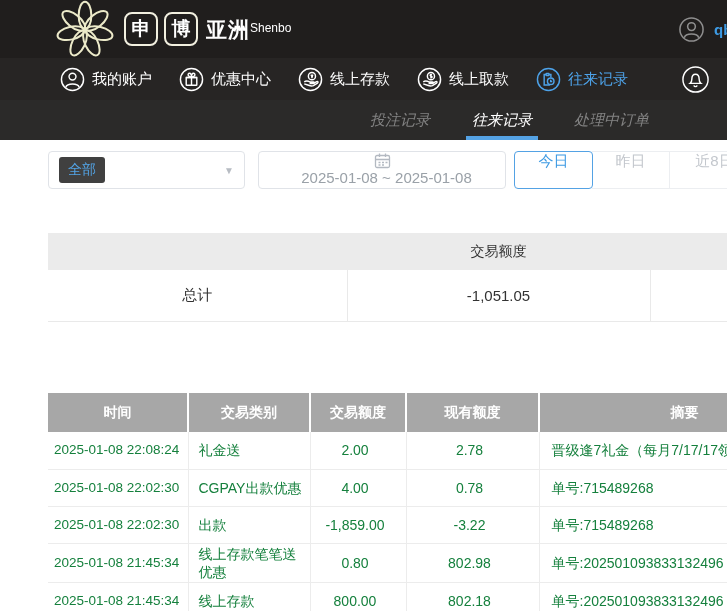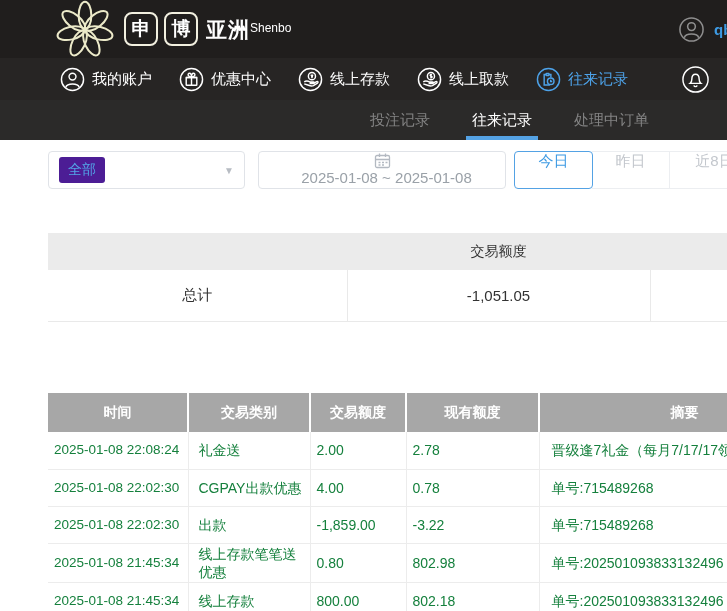--- a/index.html
+++ b/index.html
@@ -36,7 +36,7 @@
   .subnav{height:40px;background:#2b2a29;display:flex;align-items:stretch;}
   .tabs{display:flex;gap:30px;margin-left:364px;}
   .tab{display:flex;align-items:center;padding:0 6px;font-size:15px;color:#838383;
-    cursor:pointer;border-bottom:4px solid transparent;border-top:4px solid transparent;white-space:nowrap;}
+    cursor:pointer;border-bottom:4px solid transparent;border-top:4px solid transparent;white-space:nowrap;font-style:italic;}
   .tab.active{color:#fff;border-bottom-color:#54a2e4;}
 
   

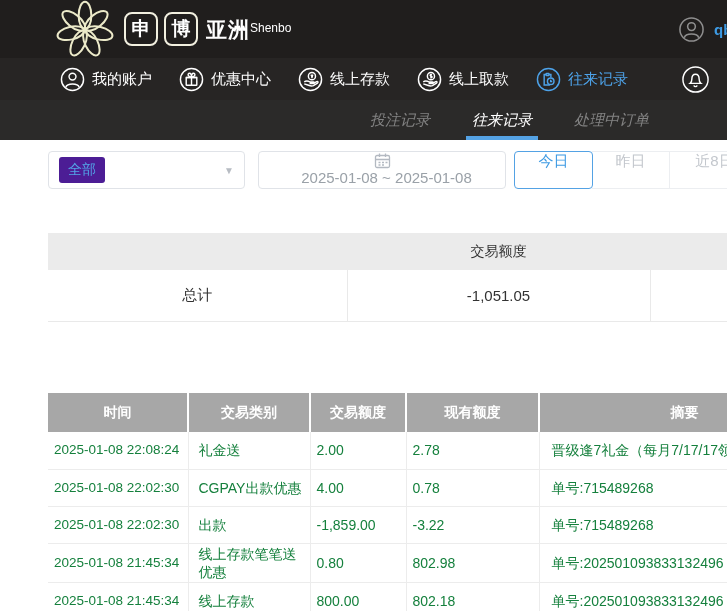--- a/index.html
+++ b/index.html
@@ -43,7 +43,7 @@
   .filters{display:flex;align-items:center;margin:11px 0 0 48px;}
   .select-box{width:197px;height:38px;border:1px solid #e0e3e8;border-radius:4px;
     display:flex;align-items:center;padding:0 10px;box-sizing:border-box;background:#fff;cursor:pointer;}
-  .select-tag{background:#4c1d95;color:#53a5e8;font-size:14px;padding:4px 9px;border-radius:3px;}
+  .select-tag{background:#404040;color:#53a5e8;font-size:14px;padding:4px 9px;border-radius:3px;}
   .select-caret{margin-left:auto;color:#b7bcc3;font-size:10px;}
   .date-box{width:248px;height:38px;border:1px solid #e0e3e8;border-radius:4px;margin-left:13px;
     display:flex;align-items:center;padding:0 10px;box-sizing:border-box;background:#fff;cursor:pointer;flex-direction:column;}

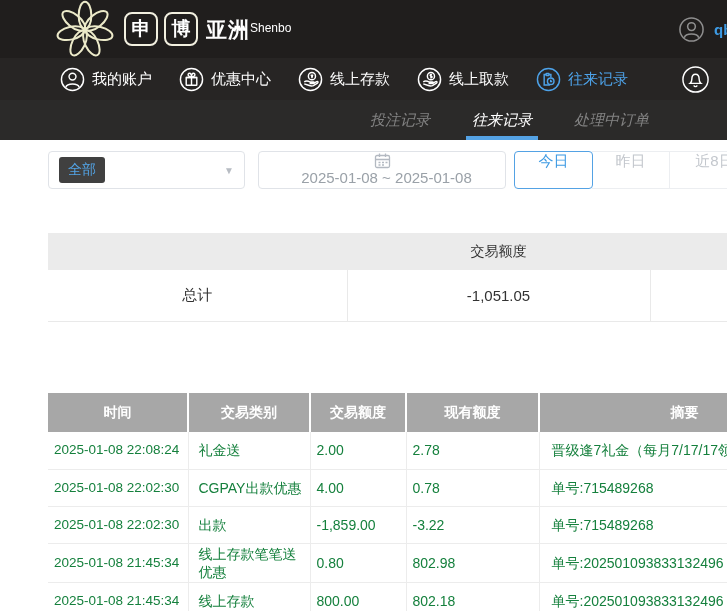--- a/index.html
+++ b/index.html
@@ -75,7 +75,7 @@
   .txtable td:not(:last-child){border-right:1px solid #ececec;}
   .txtable .c-time{padding-left:6px;font-size:13.5px;white-space:nowrap;}
   .txtable .c-type{padding-left:10px;}
-  .txtable .c-amount,.txtable .c-balance{text-align:left;padding-right:12px;white-space:nowrap;}
+  .txtable .c-amount,.txtable .c-balance{text-align:center;padding-right:12px;white-space:nowrap;}
   .txtable .c-summary{padding-left:12px;white-space:nowrap;}
 </style>
 </head>

